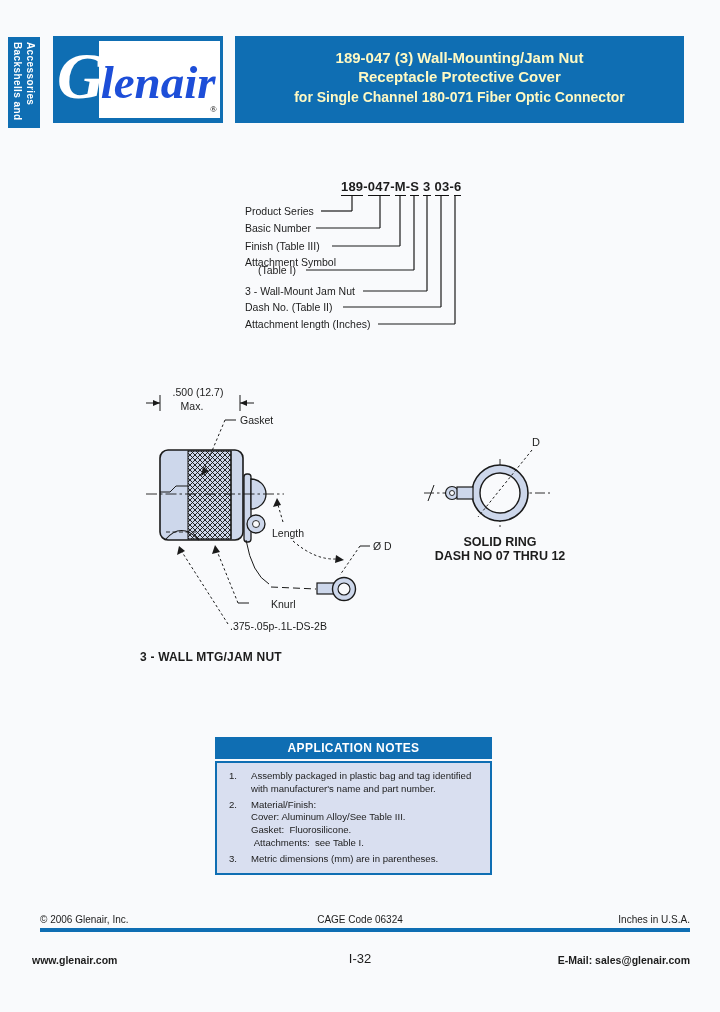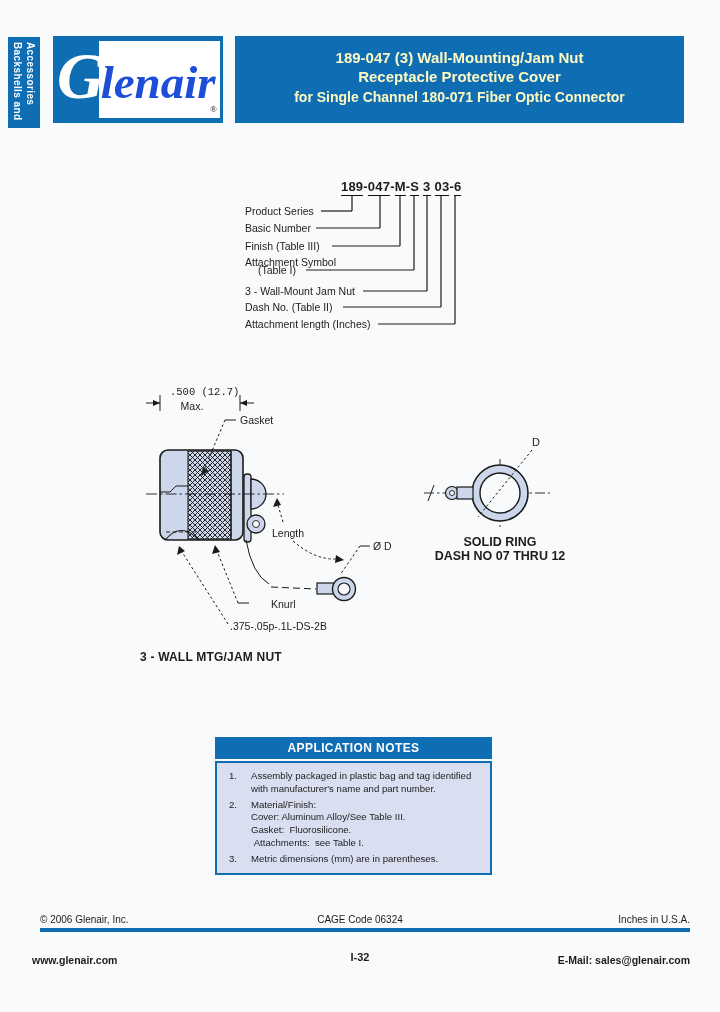--- a/index.html
+++ b/index.html
@@ -187,7 +187,7 @@
   <div class="abs bd-label lbl" style="left:245px;top:301px;">Dash No. (Table II)</div>
   <div class="abs bd-label lbl" style="left:245px;top:318px;">Attachment length (Inches)</div>
 
-  <div class="abs dwg dwg-c lbl" style="left:170px;top:386px;width:56px;font-family:Liberation Mono, monospace;">.500 (12.7)</div>
+  <div class="abs dwg dwg-c lbl" style="left:170px;top:386px;width:56px;">.500 (12.7)</div>
   <div class="abs dwg dwg-c lbl" style="left:172px;top:400px;width:40px;">Max.</div>
   <div class="abs dwg lbl" style="left:240px;top:414px;">Gasket</div>
   <div class="abs dwg lbl" style="left:272px;top:527px;">Length</div>

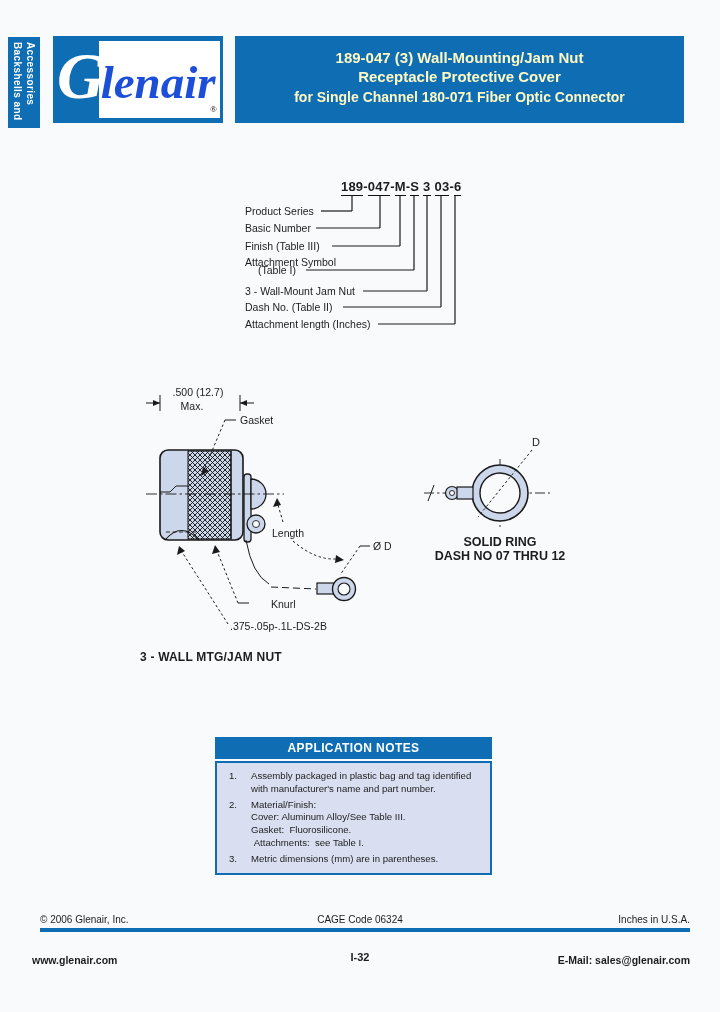--- a/index.html
+++ b/index.html
@@ -58,7 +58,7 @@
   .f-addr{left:40px;top:934px;width:650px;text-align:center;font-size:13.5px;font-weight:bold;white-space:nowrap;}
   .f-addr .bullet{color:var(--brand_blue);margin:0 5px;font-size:14px;}
   .f-bold-sm{font-size:10.5px;font-weight:bold;}
-  .f-page{font-size:11px;font-weight:bold;}
+  .f-page{font-size:13px;font-weight:normal;}
 
   svg.art{position:absolute;left:0;top:0;z-index:1;}
   .lbl{z-index:2;}

